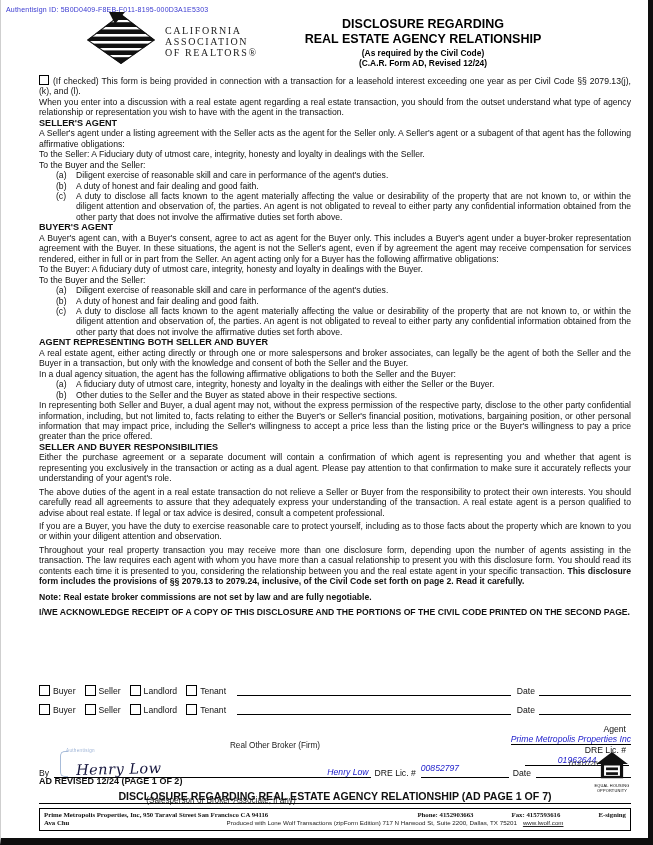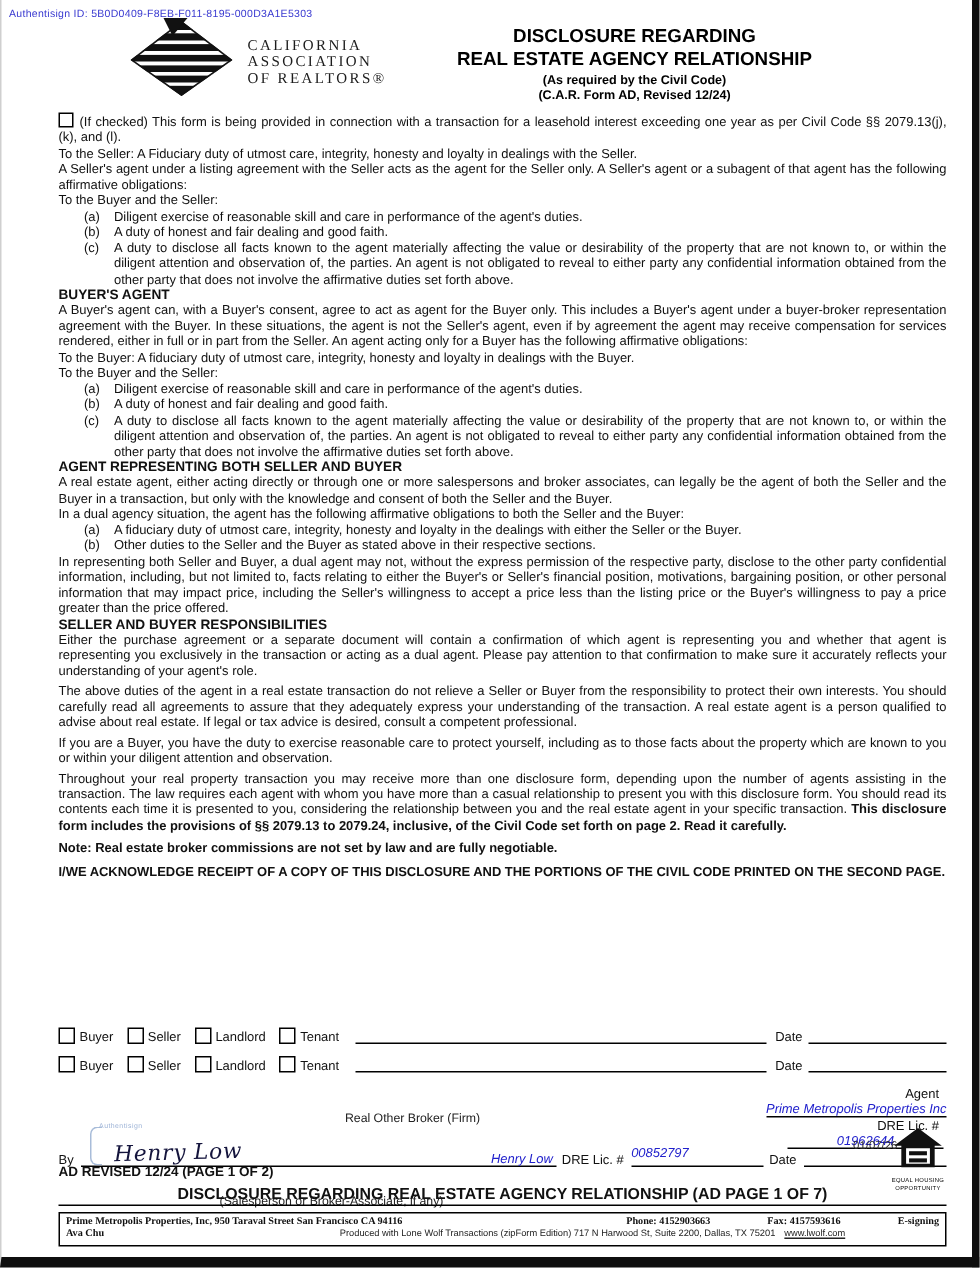--- a/index.html
+++ b/index.html
@@ -112,6 +112,7 @@
 
   <div class="textarea">
     <p><span class="check-sq"></span><span>(If checked) This form is being provided in connection with a transaction for a leasehold interest exceeding one year as per Civil Code §§ 2079.13(j), (k), and (l).</span></p>
+    <p>When you enter into a discussion with a real estate agent regarding a real estate transaction, you should from the outset understand what type of agency relationship or representation you wish to have with the agent in the transaction.</p>
 
     <p>To the Seller: A Fiduciary duty of utmost care, integrity, honesty and loyalty in dealings with the Seller.</p>
     <p>A Seller's agent under a listing agreement with the Seller acts as the agent for the Seller only. A Seller's agent or a subagent of that agent has the following affirmative obligations:</p>

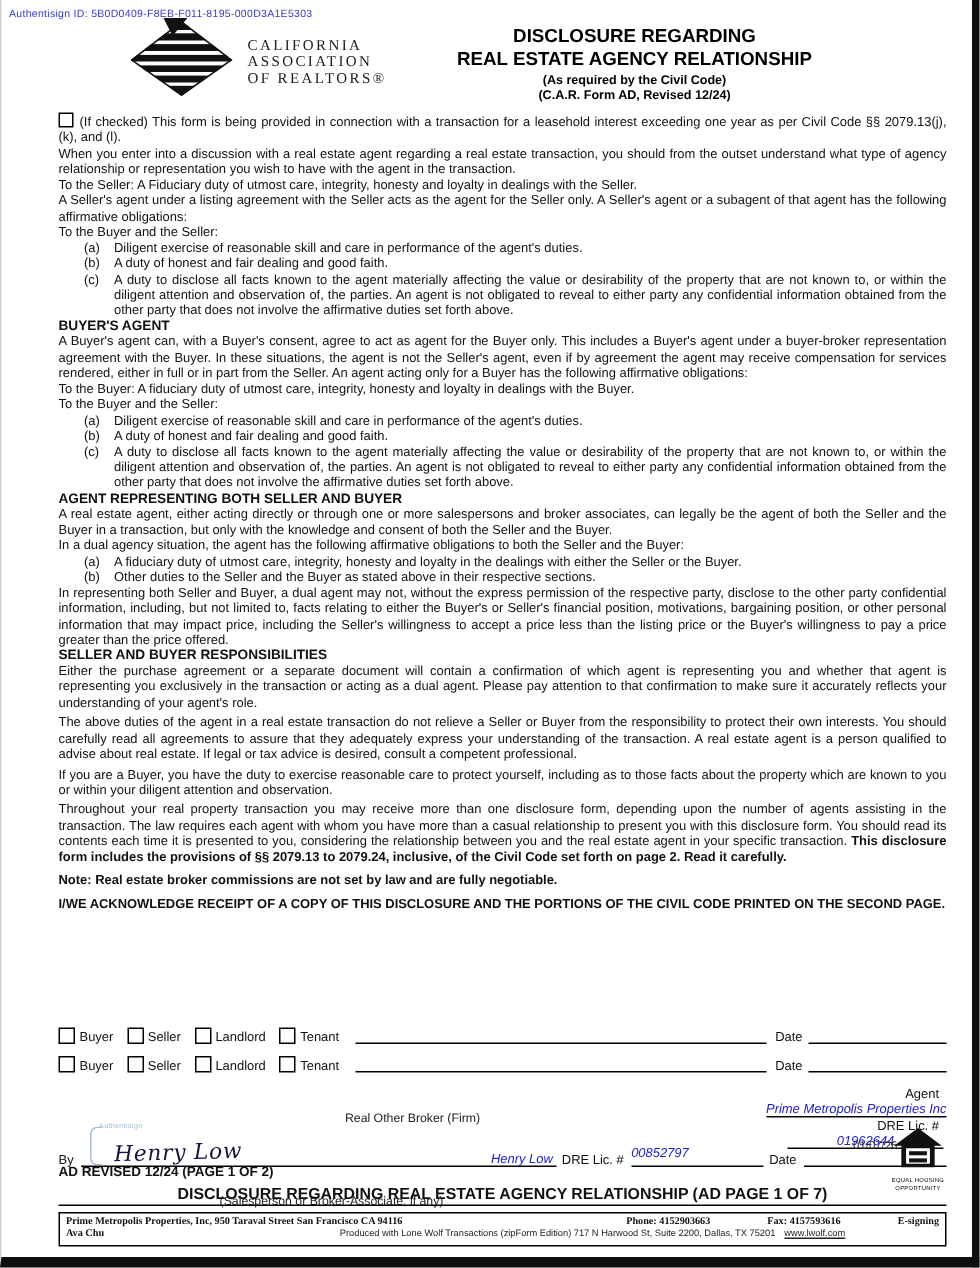--- a/index.html
+++ b/index.html
@@ -114,6 +114,7 @@
     <p><span class="check-sq"></span><span>(If checked) This form is being provided in connection with a transaction for a leasehold interest exceeding one year as per Civil Code §§ 2079.13(j), (k), and (l).</span></p>
     <p>When you enter into a discussion with a real estate agent regarding a real estate transaction, you should from the outset understand what type of agency relationship or representation you wish to have with the agent in the transaction.</p>
 
+    <p class="hd">SELLER'S AGENT</p>
     <p>To the Seller: A Fiduciary duty of utmost care, integrity, honesty and loyalty in dealings with the Seller.</p>
     <p>A Seller's agent under a listing agreement with the Seller acts as the agent for the Seller only. A Seller's agent or a subagent of that agent has the following affirmative obligations:</p>
     <p>To the Buyer and the Seller:</p>

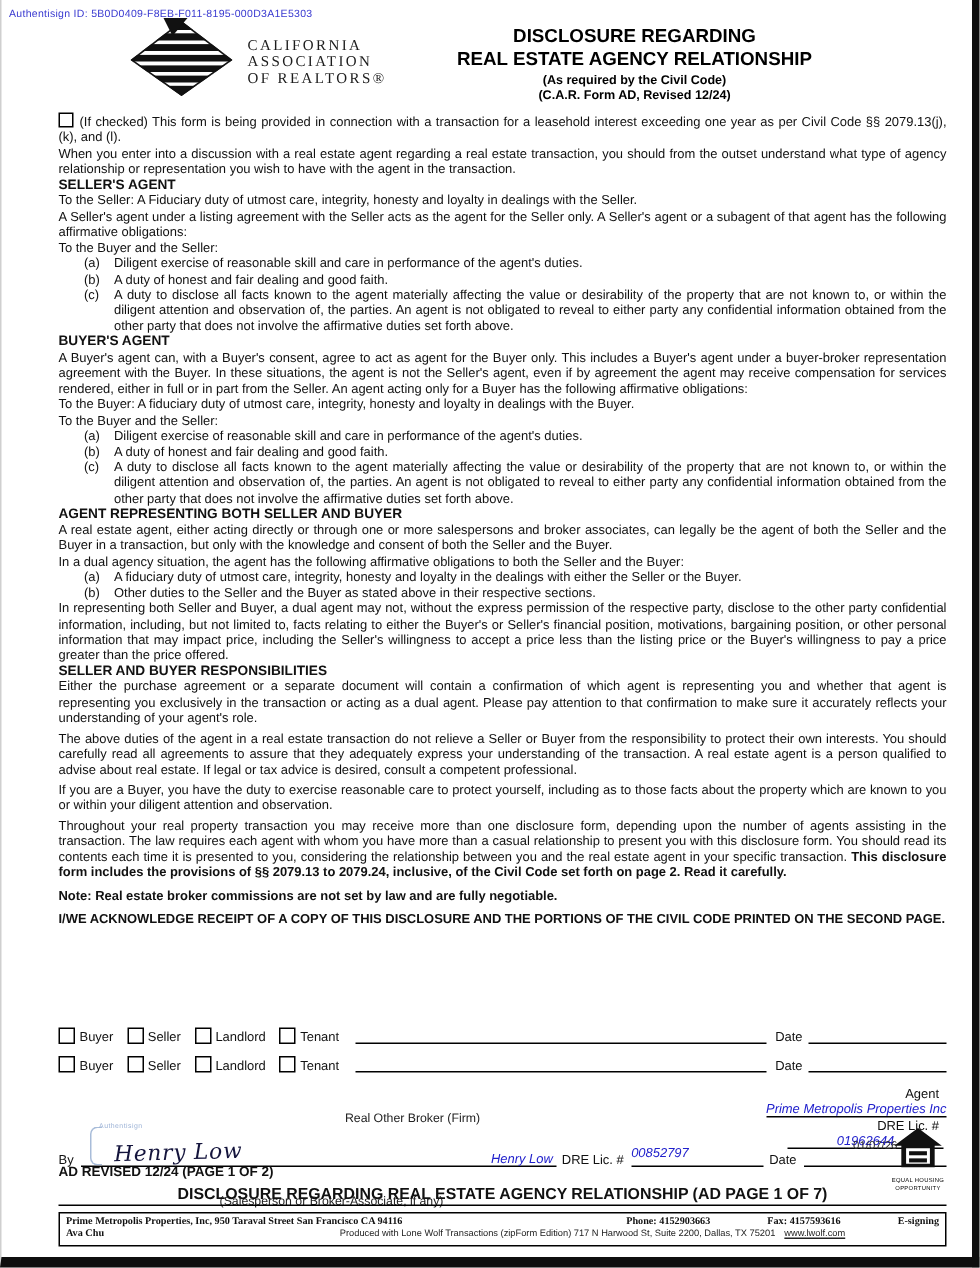--- a/index.html
+++ b/index.html
@@ -115,8 +115,8 @@
     <p>When you enter into a discussion with a real estate agent regarding a real estate transaction, you should from the outset understand what type of agency relationship or representation you wish to have with the agent in the transaction.</p>
 
     <p class="hd">SELLER'S AGENT</p>
+    <p>A Seller's agent under a listing agreement with the Seller acts as the agent for the Seller only. A Seller's agent or a subagent of that agent has the following affirmative obligations:</p>
     <p>To the Seller: A Fiduciary duty of utmost care, integrity, honesty and loyalty in dealings with the Seller.</p>
-    <p>A Seller's agent under a listing agreement with the Seller acts as the agent for the Seller only. A Seller's agent or a subagent of that agent has the following affirmative obligations:</p>
     <p>To the Buyer and the Seller:</p>
     <div class="li"><span class="m">(a)</span><span>Diligent exercise of reasonable skill and care in performance of the agent's duties.</span></div>
     <div class="li"><span class="m">(b)</span><span>A duty of honest and fair dealing and good faith.</span></div>

